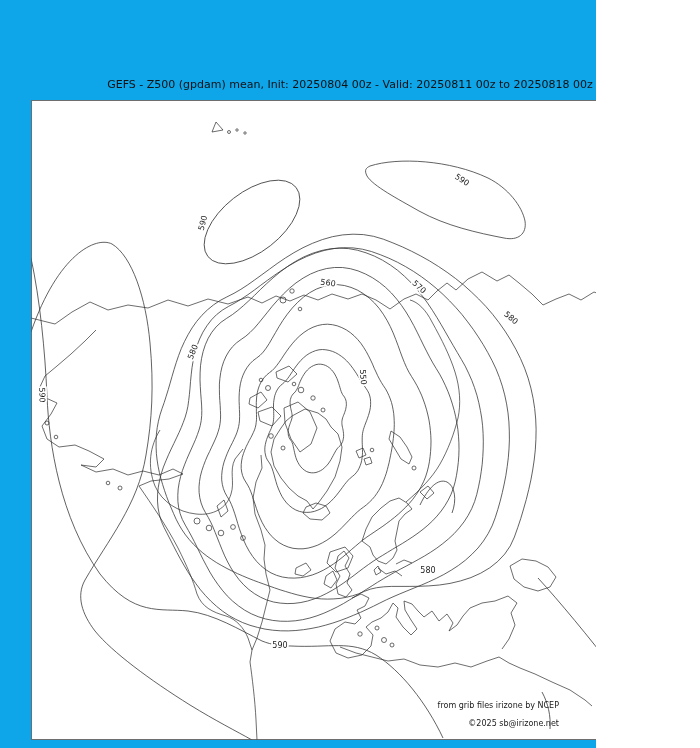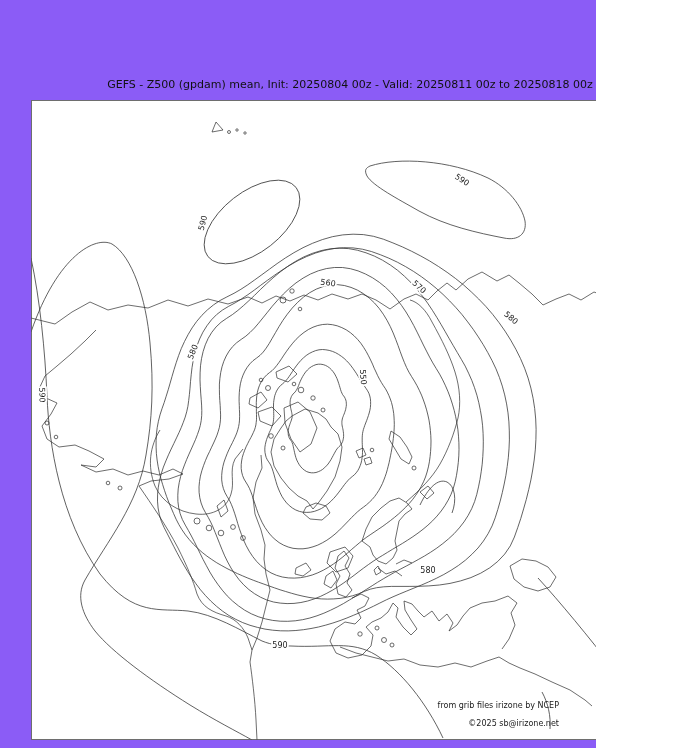--- a/index.html
+++ b/index.html
@@ -3,7 +3,7 @@
 <meta charset="utf-8">
 <style>
   html,body{margin:0;padding:0;background:#fff;}
-  #page{position:relative;width:596px;height:748px;background:#8b5cf6;overflow:hidden;
+  #page{position:relative;width:596px;height:748px;background:#0ea5e9;overflow:hidden;
         font-family:"DejaVu Sans","Liberation Sans",sans-serif;}
   #chart-title{position:absolute;top:78px;left:0;width:700px;text-align:center;
         font-size:11px;color:#111;letter-spacing:0;}

